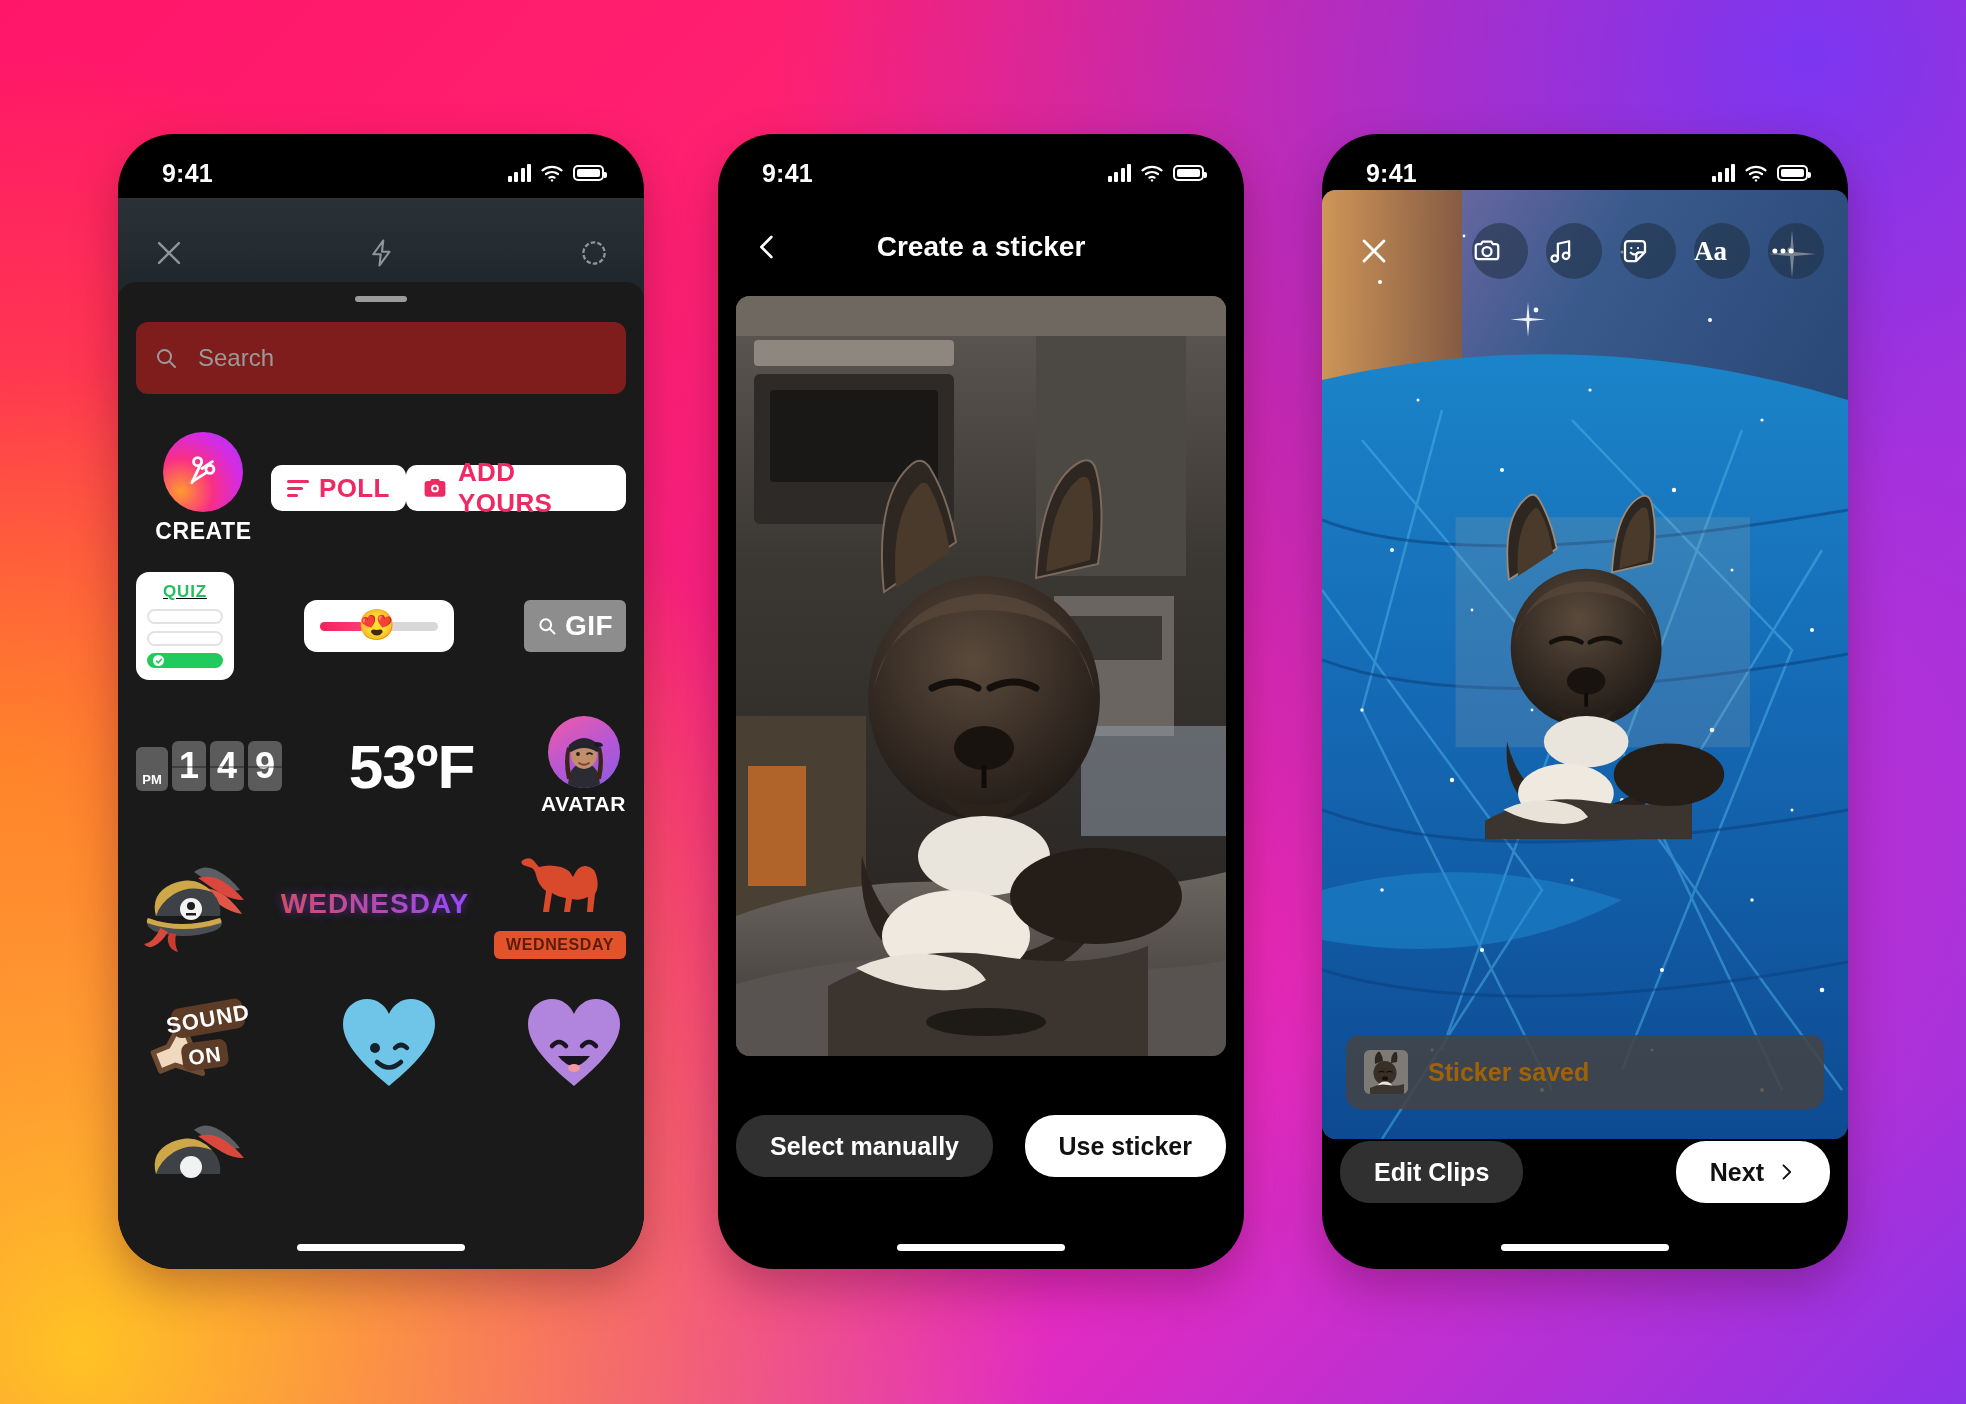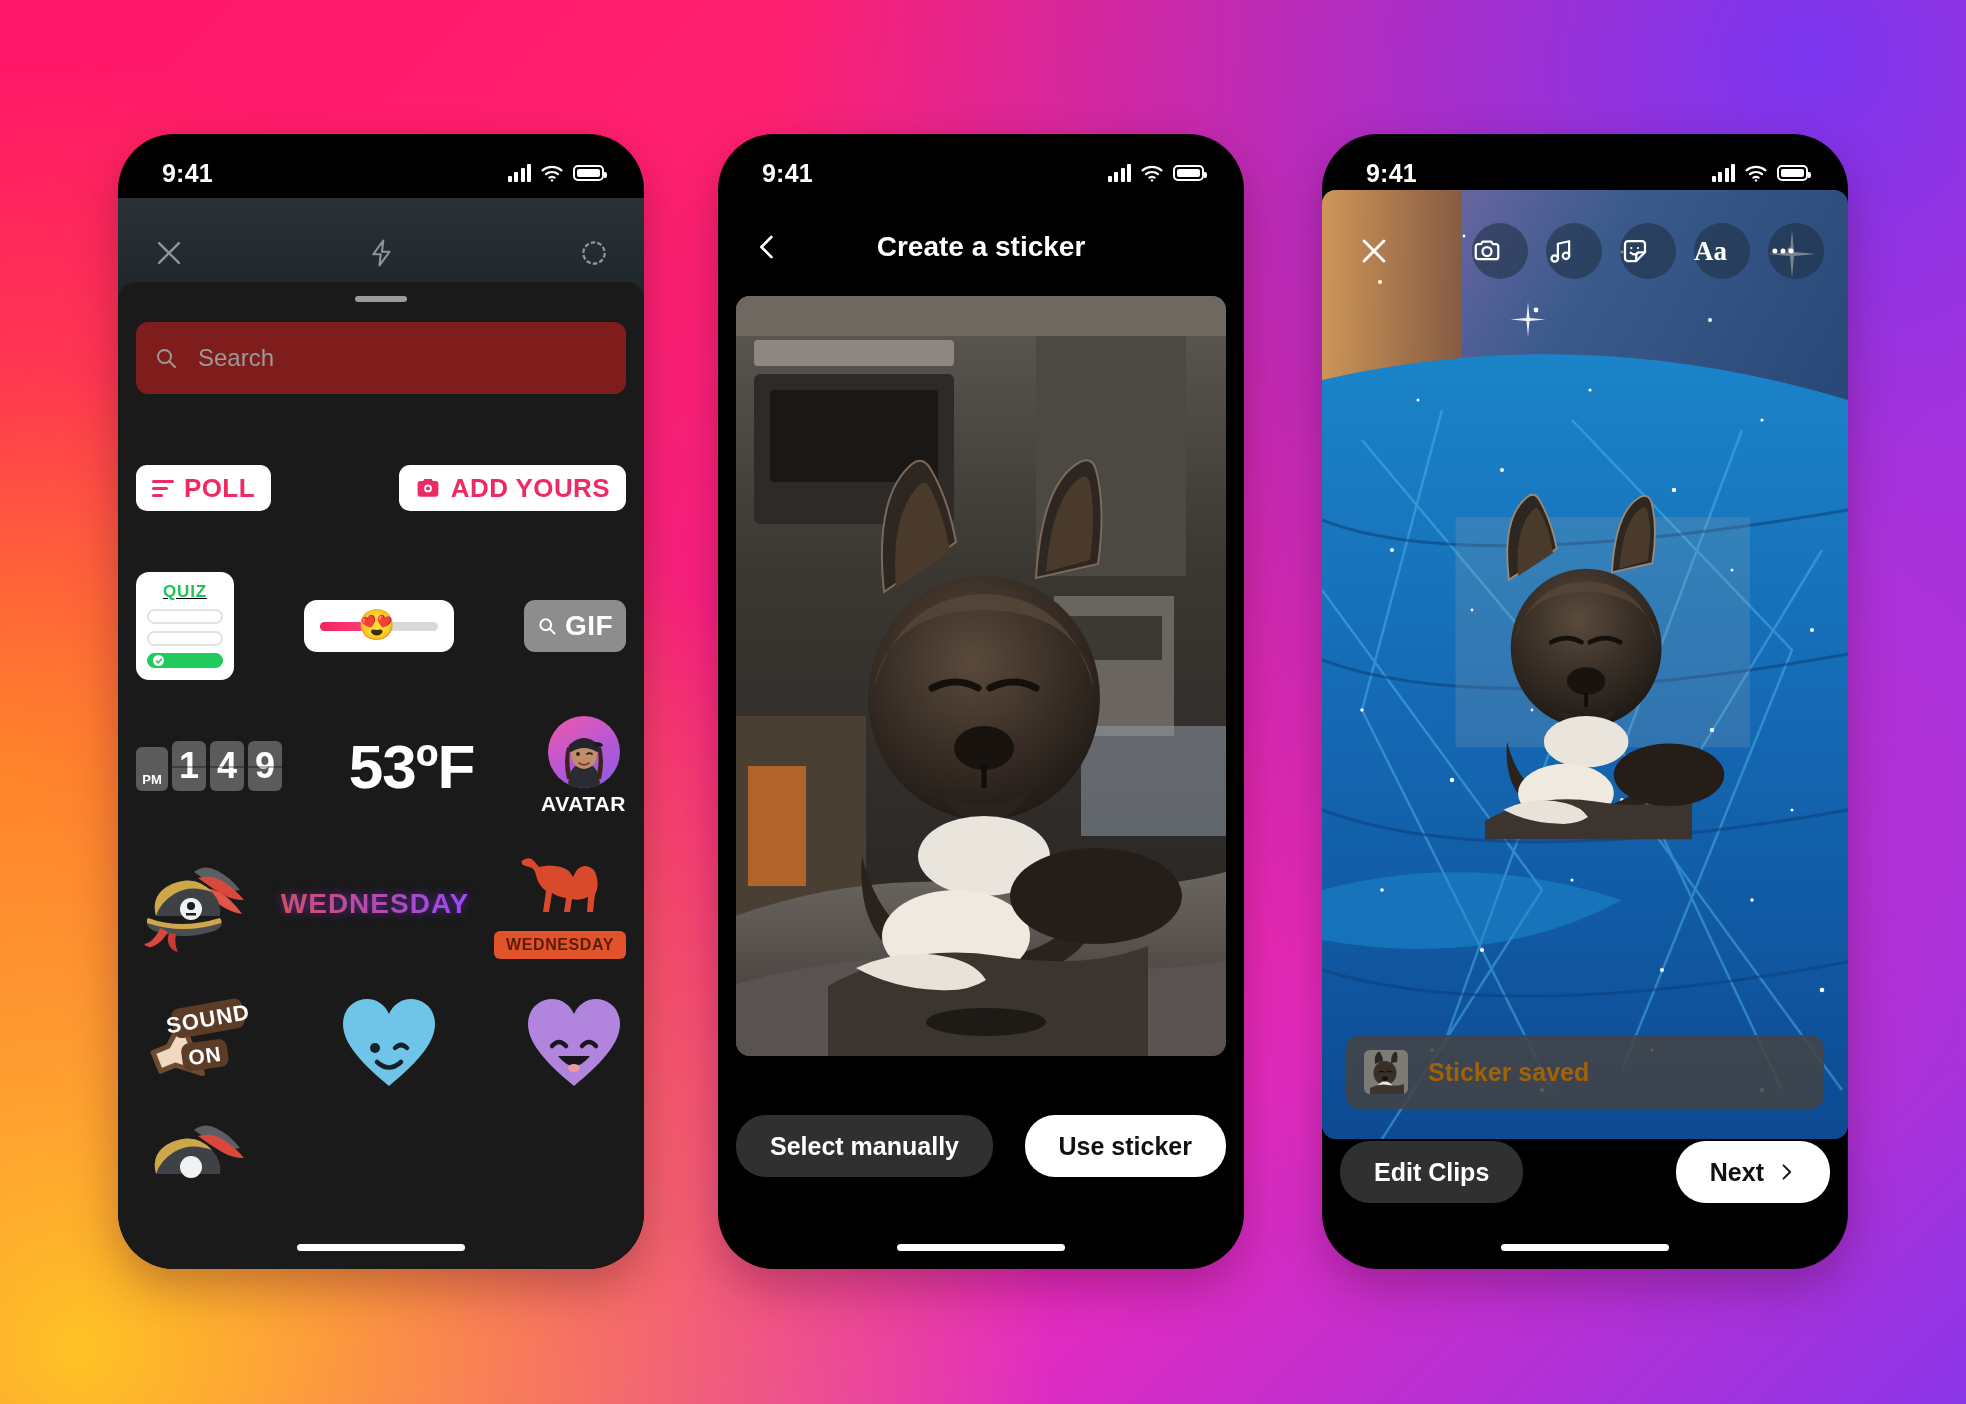--- a/index.html
+++ b/index.html
@@ -234,6 +234,18 @@
         <div class="sticker-grid">
 
           <div class="srow r1">
+            <div class="create-cell">
+              <div class="create-orb">
+                <svg width="46" height="46" viewBox="0 0 24 24" fill="none" stroke="#fff" stroke-width="1.5" stroke-linecap="round">
+                  <circle cx="9.2" cy="6.6" r="2.1"></circle>
+                    <circle cx="15.6" cy="10.6" r="2.1"></circle>
+                  <path d="M10.7 8.2 L6.2 17.6"></path>
+                    <path d="M14 12.2 L6.6 16.9"></path>
+                    <path d="M11.5 10.2 L16.9 6.6"></path>
+                </svg>
+              </div>
+              <div class="create-label">CREATE</div>
+            </div>
 
             <div class="pill-btn">
               <span class="poll-lines">

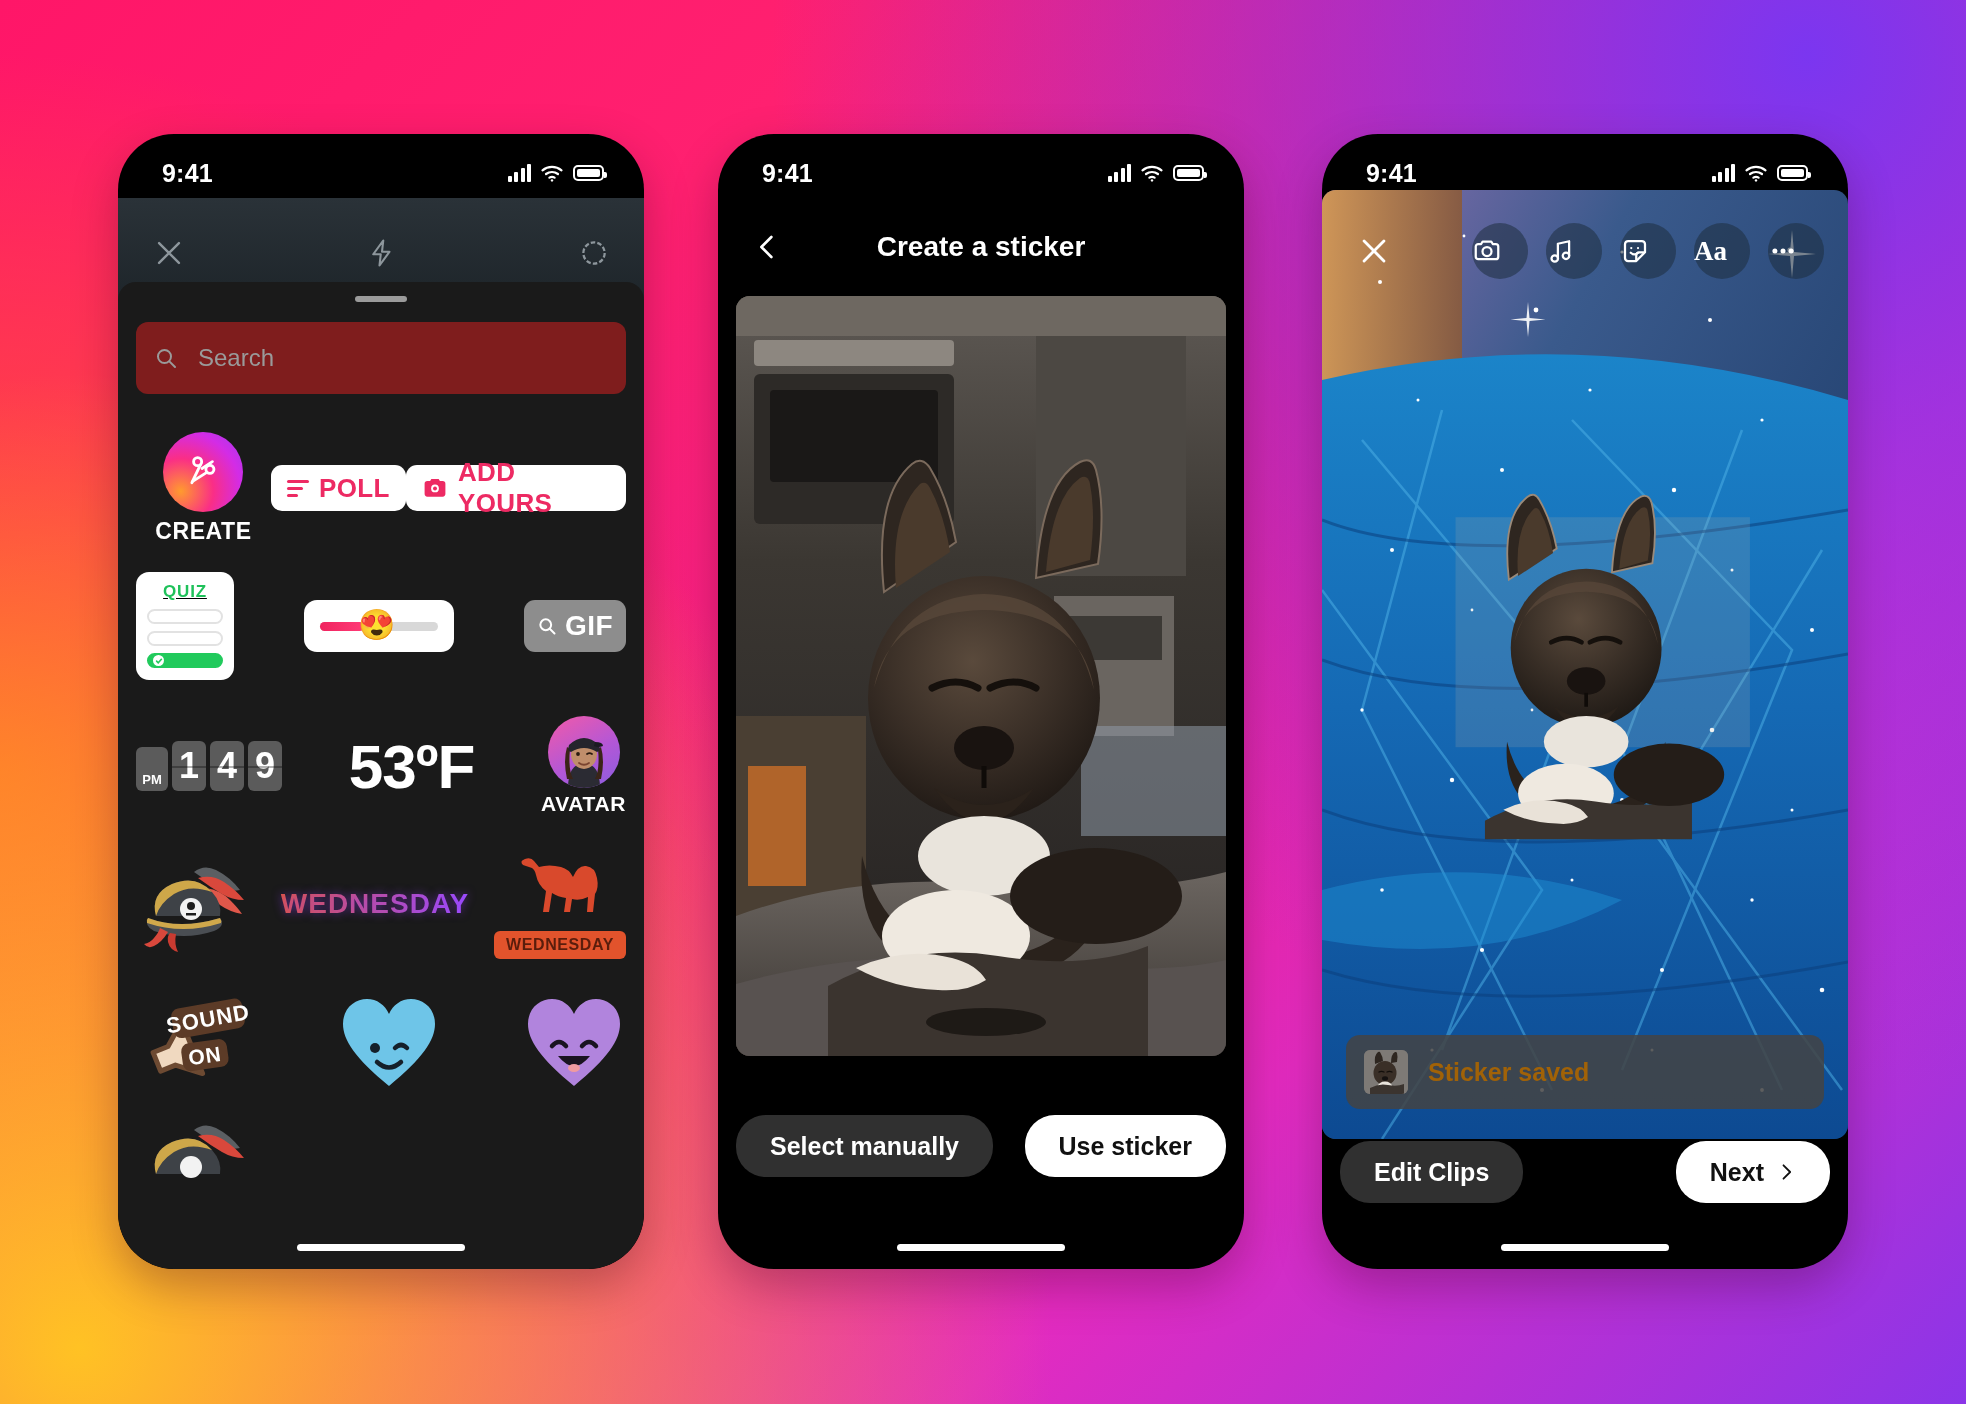--- a/index.html
+++ b/index.html
@@ -125,7 +125,7 @@
   .slider-fill{position:absolute;left:0;top:0;height:9px;width:44px;border-radius:5px;background:linear-gradient(90deg,#f0245f,#ff3b77);}
   .slider-knob{position:absolute;left:38px;top:-12px;font-size:30px;line-height:1;}
 
-  .gif-btn{background:#8d8d8d;border-radius:11px;height:52px;width:102px;display:flex;align-items:center;justify-content:center;gap:8px;color:#fff;font-size:28px;font-weight:700;letter-spacing:.5px;}
+  .gif-btn{background:#8d8d8d;border-radius:6px;height:52px;width:102px;display:flex;align-items:center;justify-content:center;gap:8px;color:#fff;font-size:28px;font-weight:700;letter-spacing:.5px;}
 
   .clock-cell{display:flex;align-items:flex-end;gap:4px;}
   .flip{background:#5b5b5b;border-radius:6px;color:#fff;display:flex;align-items:center;justify-content:center;font-family:"Liberation Sans",sans-serif;font-weight:700;position:relative;}

